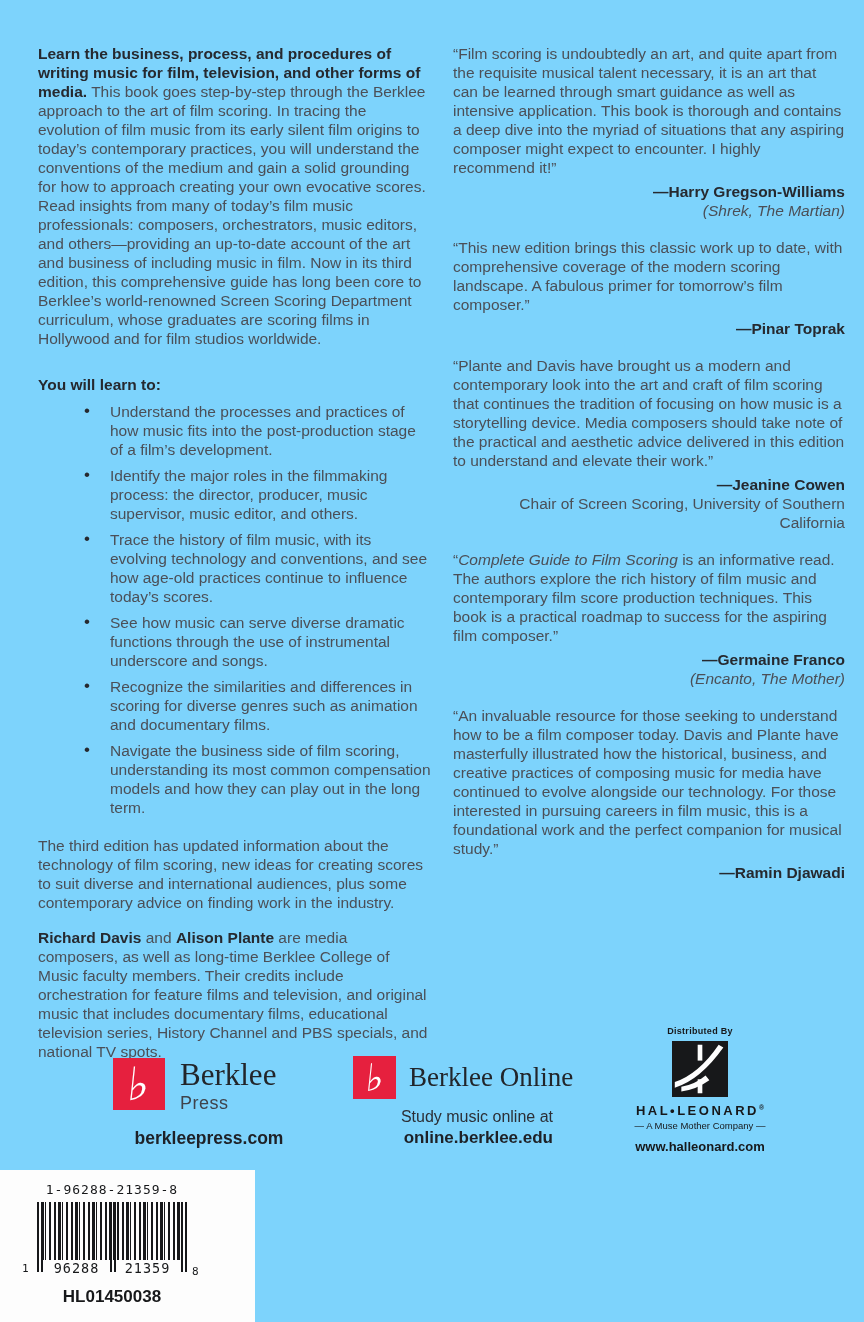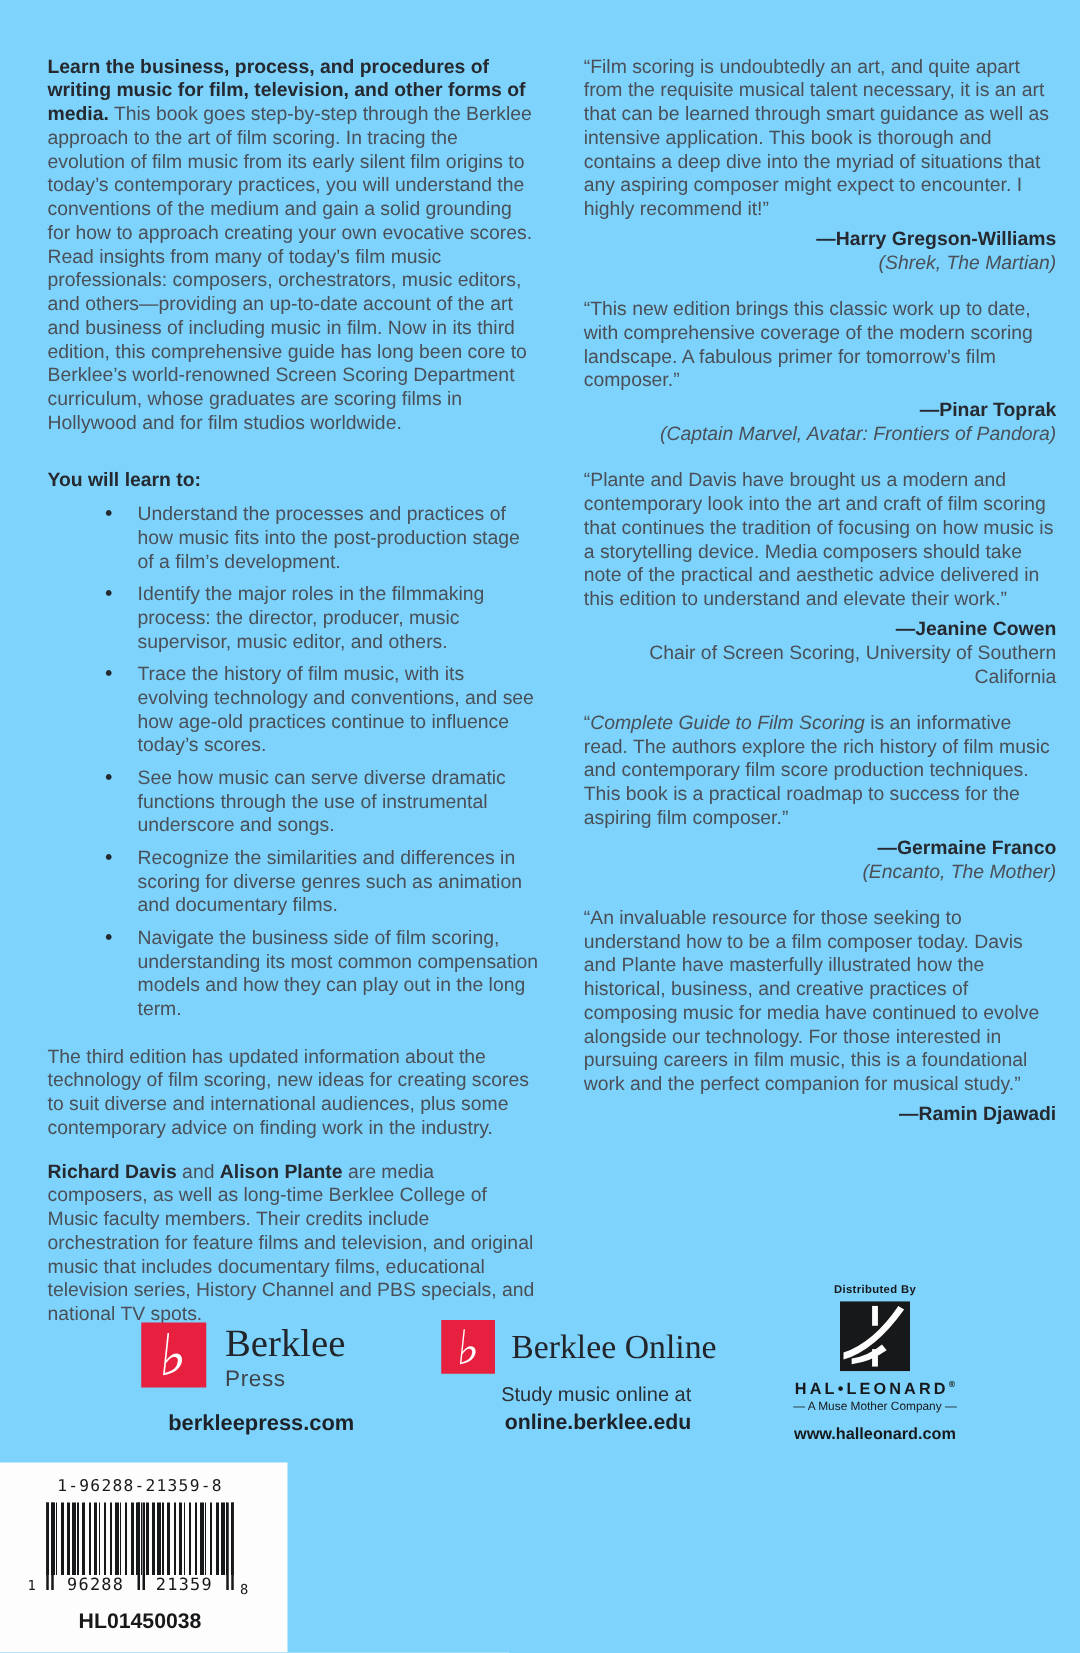--- a/index.html
+++ b/index.html
@@ -27,7 +27,7 @@
   }
   .third-edition { margin-bottom:16px !important; }
   
-  .quote-block { margin-bottom:18px;margin-left:14px; }
+  .quote-block { margin-bottom:18px; }
   .quote-block .attr {
     font-weight:bold; color:#26292f; text-align:right; margin-top:5px !important;
   }

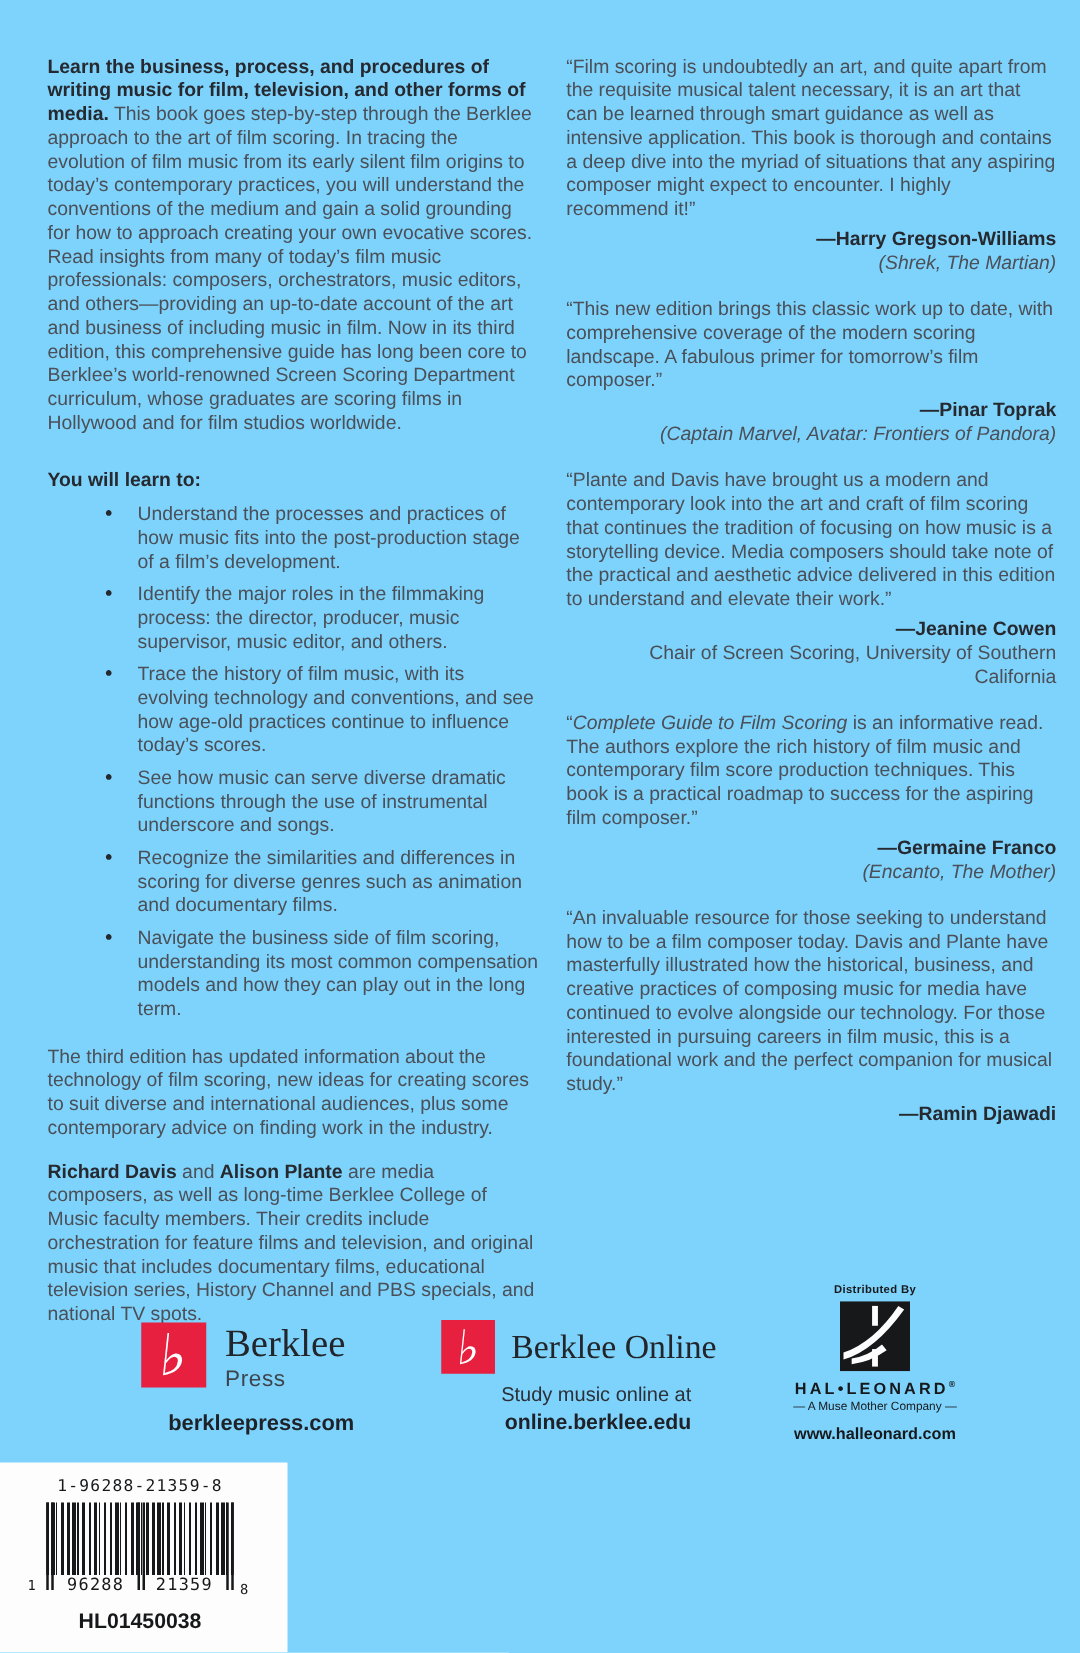--- a/index.html
+++ b/index.html
@@ -131,7 +131,6 @@
     <div class="quote-block">
       <p class="q"><span>“This new edition brings this classic work up to date, with comprehensive coverage of the modern scoring landscape. A fabulous primer for tomorrow’s film composer.”</span></p>
       <p class="attr">—Pinar Toprak</p>
-      <p class="credit">(Captain Marvel, Avatar: Frontiers of Pandora)</p>
     </div>
 
     <div class="quote-block">

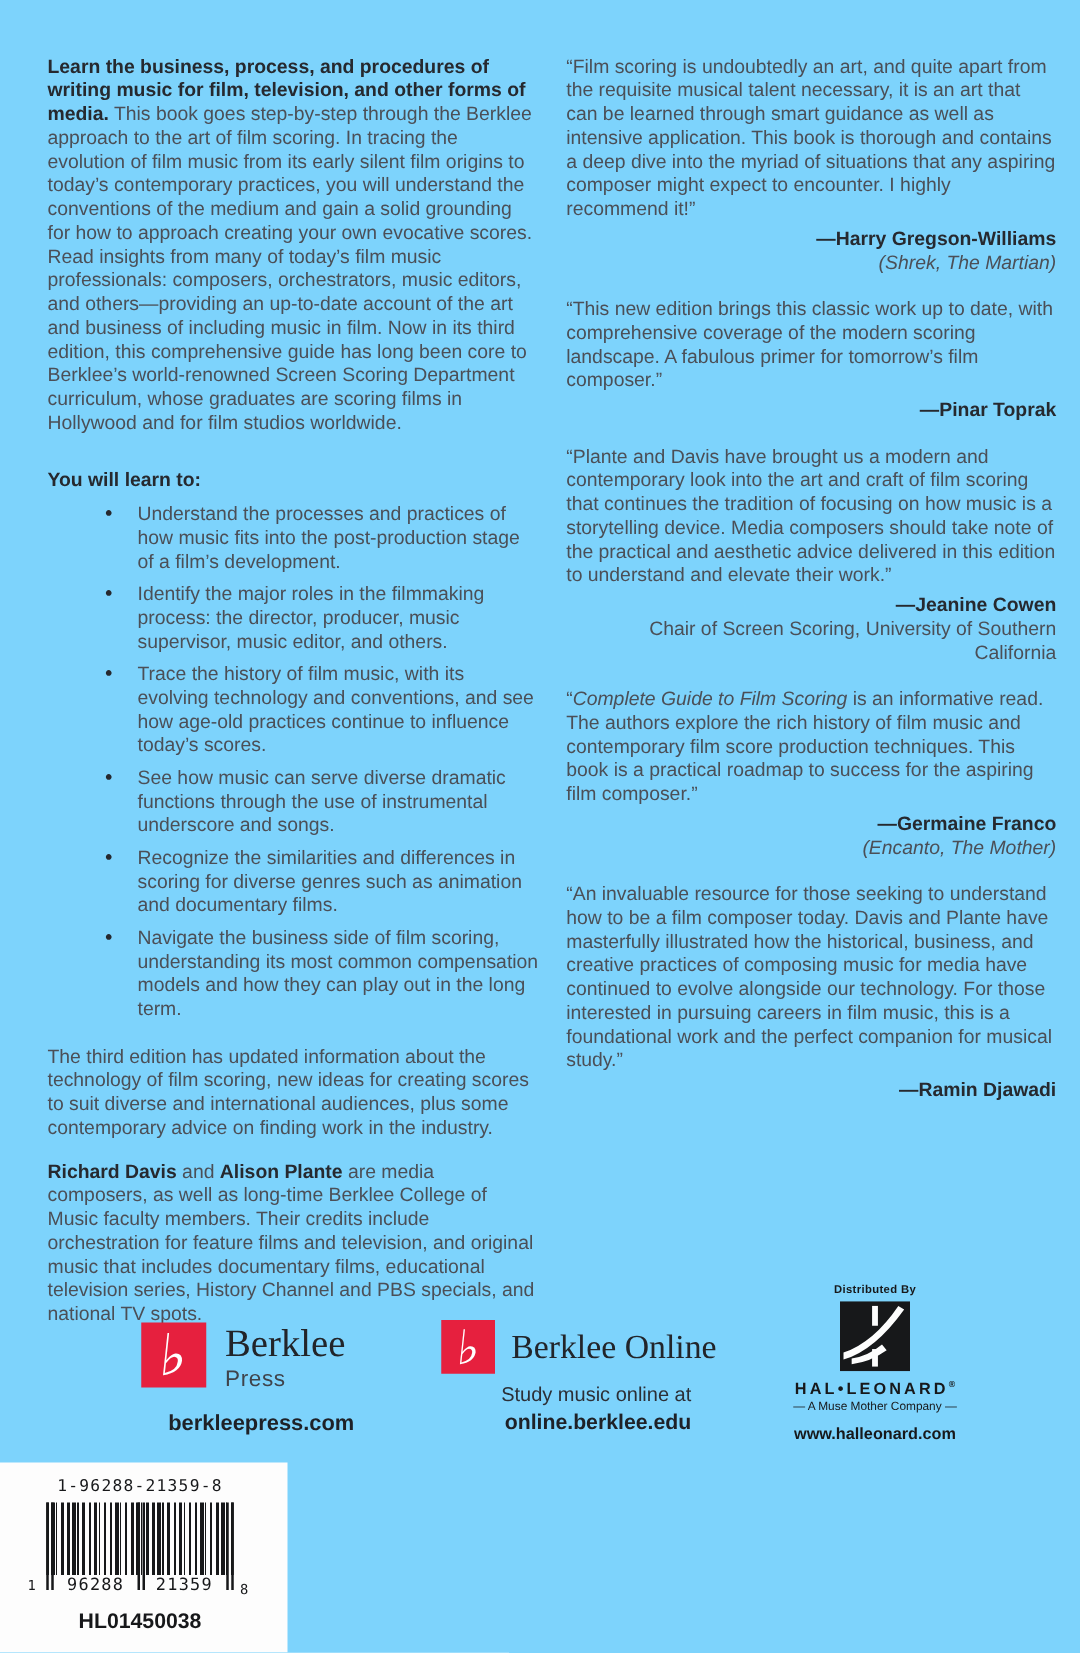--- a/index.html
+++ b/index.html
@@ -68,7 +68,7 @@
   .hl-url { font-size:13px; font-weight:bold; margin-top:8px; }
   
   .barcode-panel {
-    position:absolute; left:0; top:1170px; width:230px; height:152px;
+    position:absolute; left:0; top:1170px; width:255px; height:152px;
     background:#fdfdfd;
   }
   .isbn-top {

